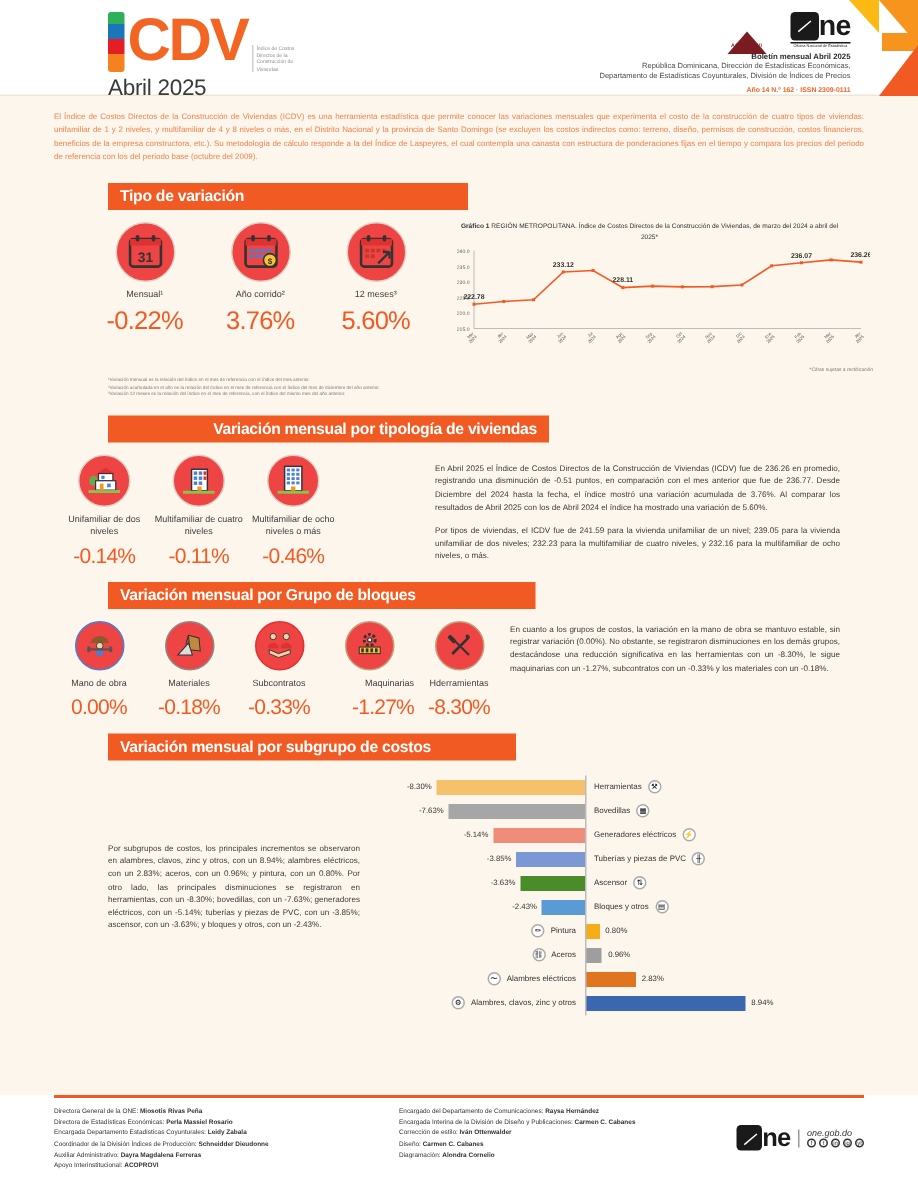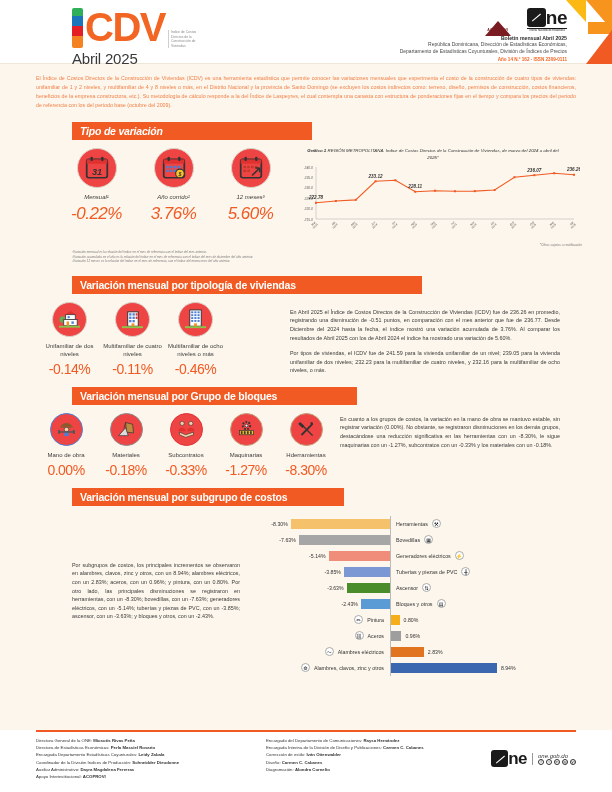--- a/index.html
+++ b/index.html
@@ -190,7 +190,7 @@
 
   <div class="intro">El Índice de Costos Directos de la Construcción de Viviendas (ICDV) es una herramienta estadística que permite conocer las variaciones mensuales que experimenta el costo de la construcción de cuatro tipos de viviendas: unifamiliar de 1 y 2 niveles, y multifamiliar de 4 y 8 niveles o más, en el Distrito Nacional y la provincia de Santo Domingo (se excluyen los costos indirectos como: terreno, diseño, permisos de construcción, costos financieros, beneficios de la empresa constructora, etc.). Su metodología de cálculo responde a la del Índice de Laspeyres, el cual contempla una canasta con estructura de ponderaciones fijas en el tiempo y compara los precios del periodo de referencia con los del periodo base (octubre del 2009).</div>
 
-  <div style="margin-top:12px;font-style:italic;">
+  <div style="margin-top:12px;">
     <div class="sec-bar">Tipo de variación</div>
 
     <div style="display:flex; margin-top:8px;">

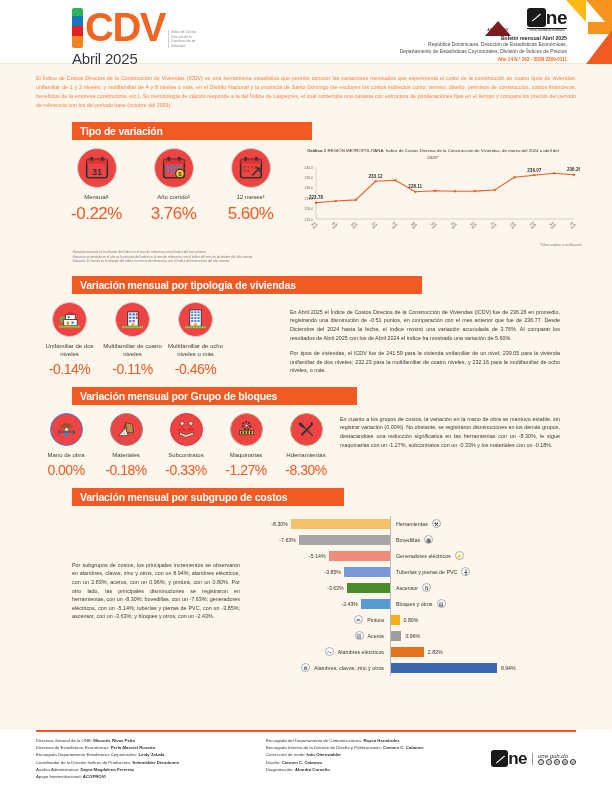--- a/index.html
+++ b/index.html
@@ -84,7 +84,7 @@
     background: #f15a22; color: #fff; font-size: 10.5px; font-weight: bold;
     padding: 3px 8px; margin: 0 0 0 72px; width: 240px; letter-spacing: -.2px;
   }
-  .sec-bar.wide { width: 350px; }
+  .sec-bar.wide { width: 294px; text-align: right; }
   .sec-bar.wide2 { width: 285px; }
   .sec-bar.wide3 { width: 272px; }
 

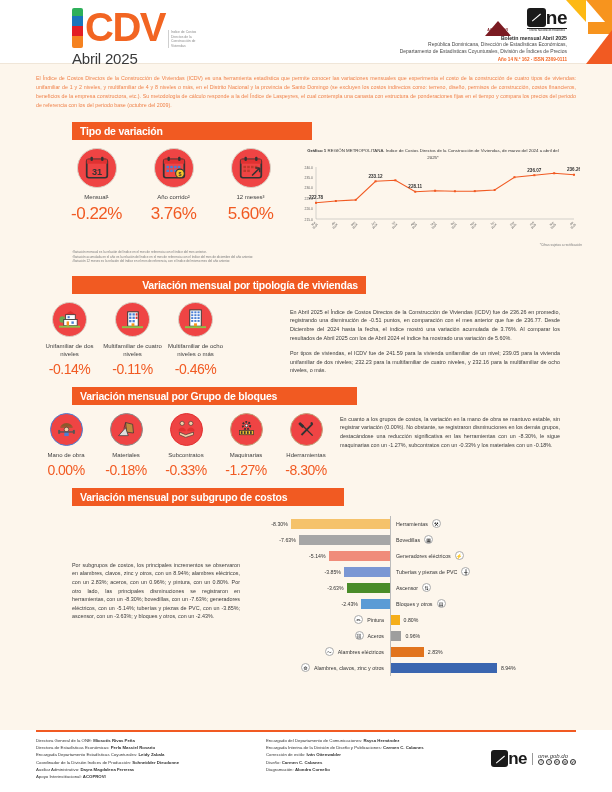--- a/index.html
+++ b/index.html
@@ -483,7 +483,7 @@
             <div class="stat-label">Subcontratos</div>
             <div class="stat-val small-val">-0.33%</div>
           </div>
-          <div class="stat" style="width:60px;">
+          <div class="stat" style="width:60px;text-align:right;">
             <div class="circ" style="width:33px;height:33px;border-color:#c0a17a;">
               <svg width="21" height="21" viewBox="0 0 24 24">
                 <circle cx="12" cy="7.5" r="4.2" fill="none" stroke="#333" stroke-width="2.2" stroke-dasharray="2 1.6"></circle>

